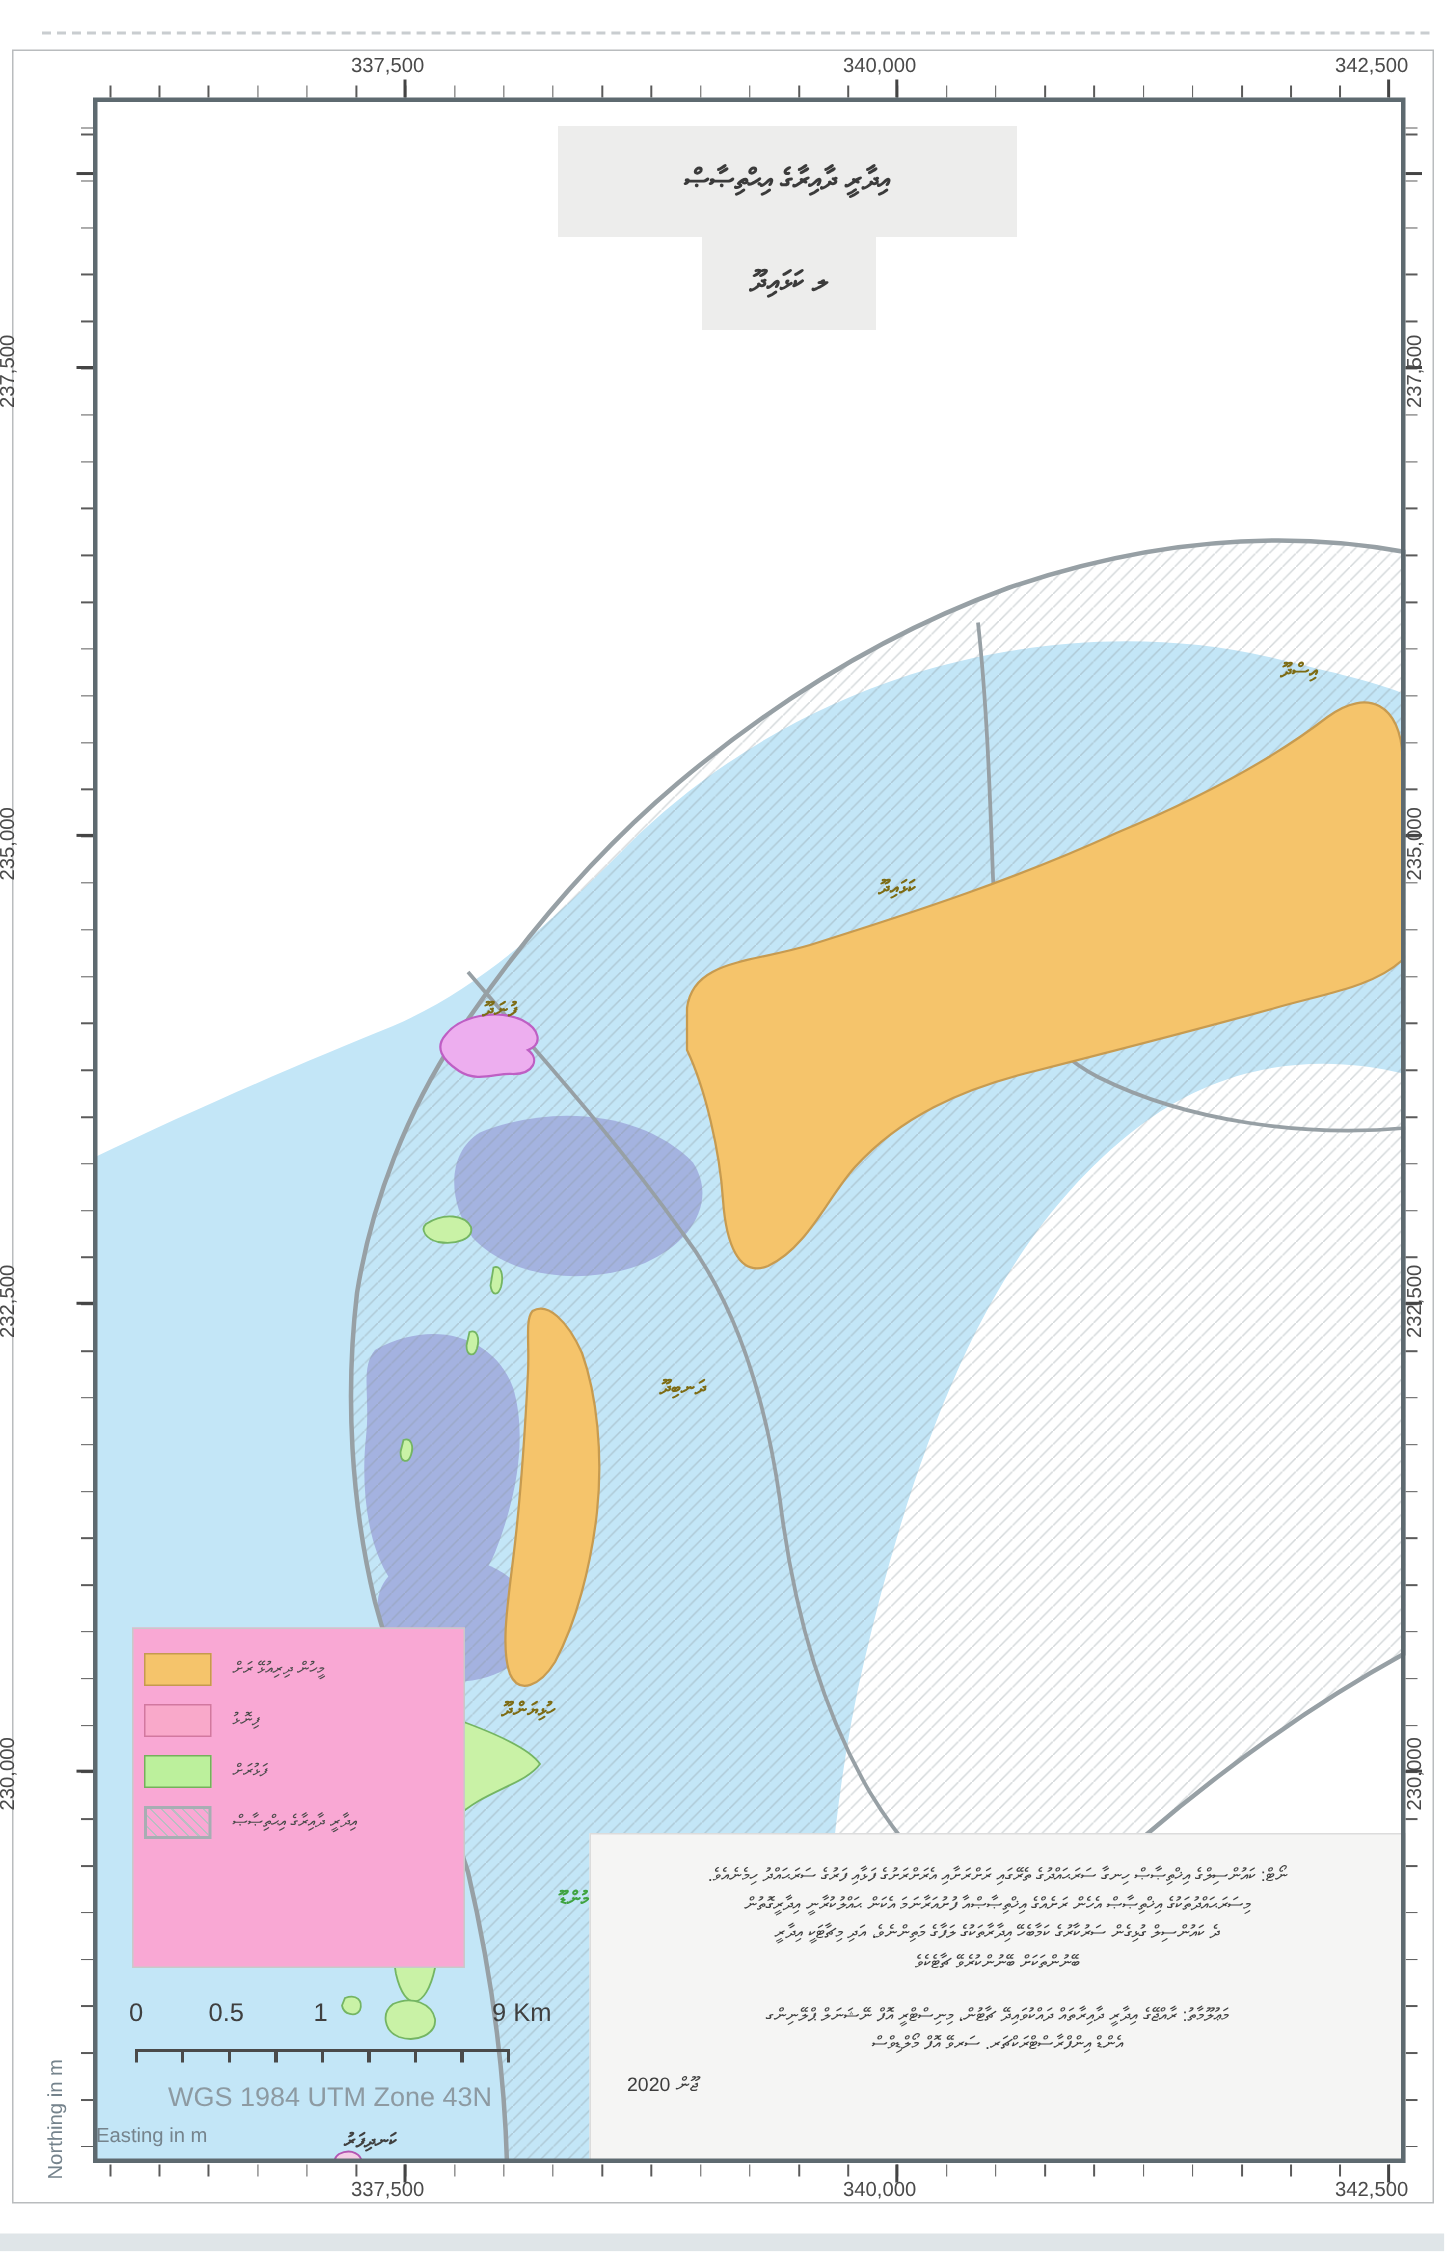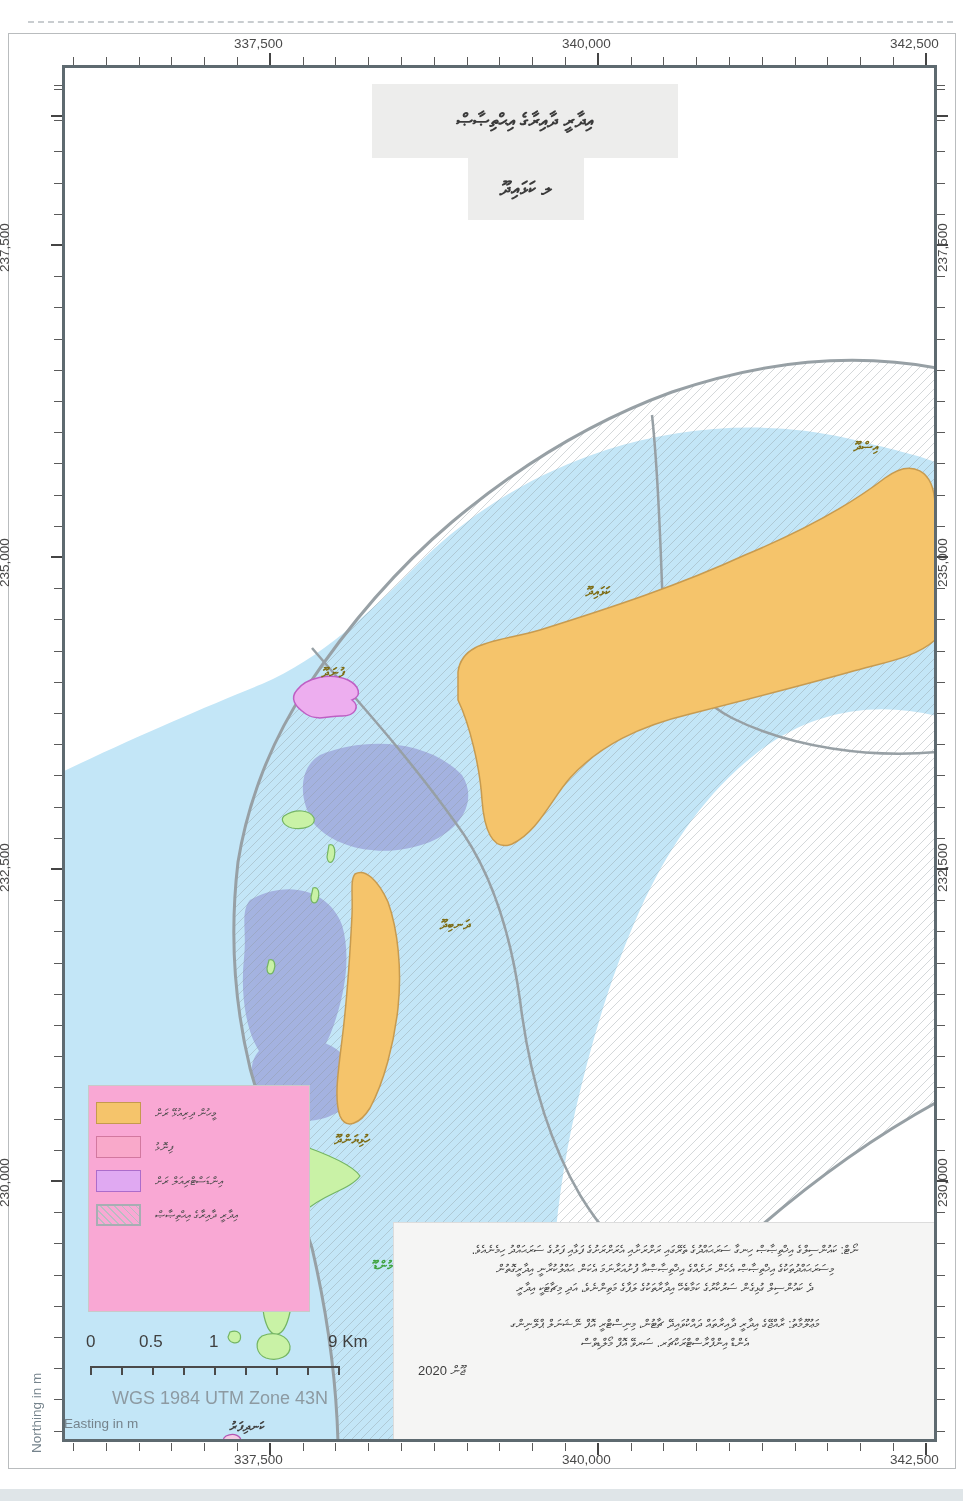--- a/index.html
+++ b/index.html
@@ -225,6 +225,10 @@
       <span class="leg-label">އިންޑަސްޓްރިއަލް ރަށް</span>
     </div>
     <div class="leg-row">
+      <span class="swatch sw-green"></span>
+      <span class="leg-label">ފަޅުރަށް</span>
+    </div>
+    <div class="leg-row">
       <span class="swatch sw-hatch"></span>
       <span class="leg-label">އިދާރީ ދާއިރާގެ އިޙްތިޞާޞް</span>
     </div>

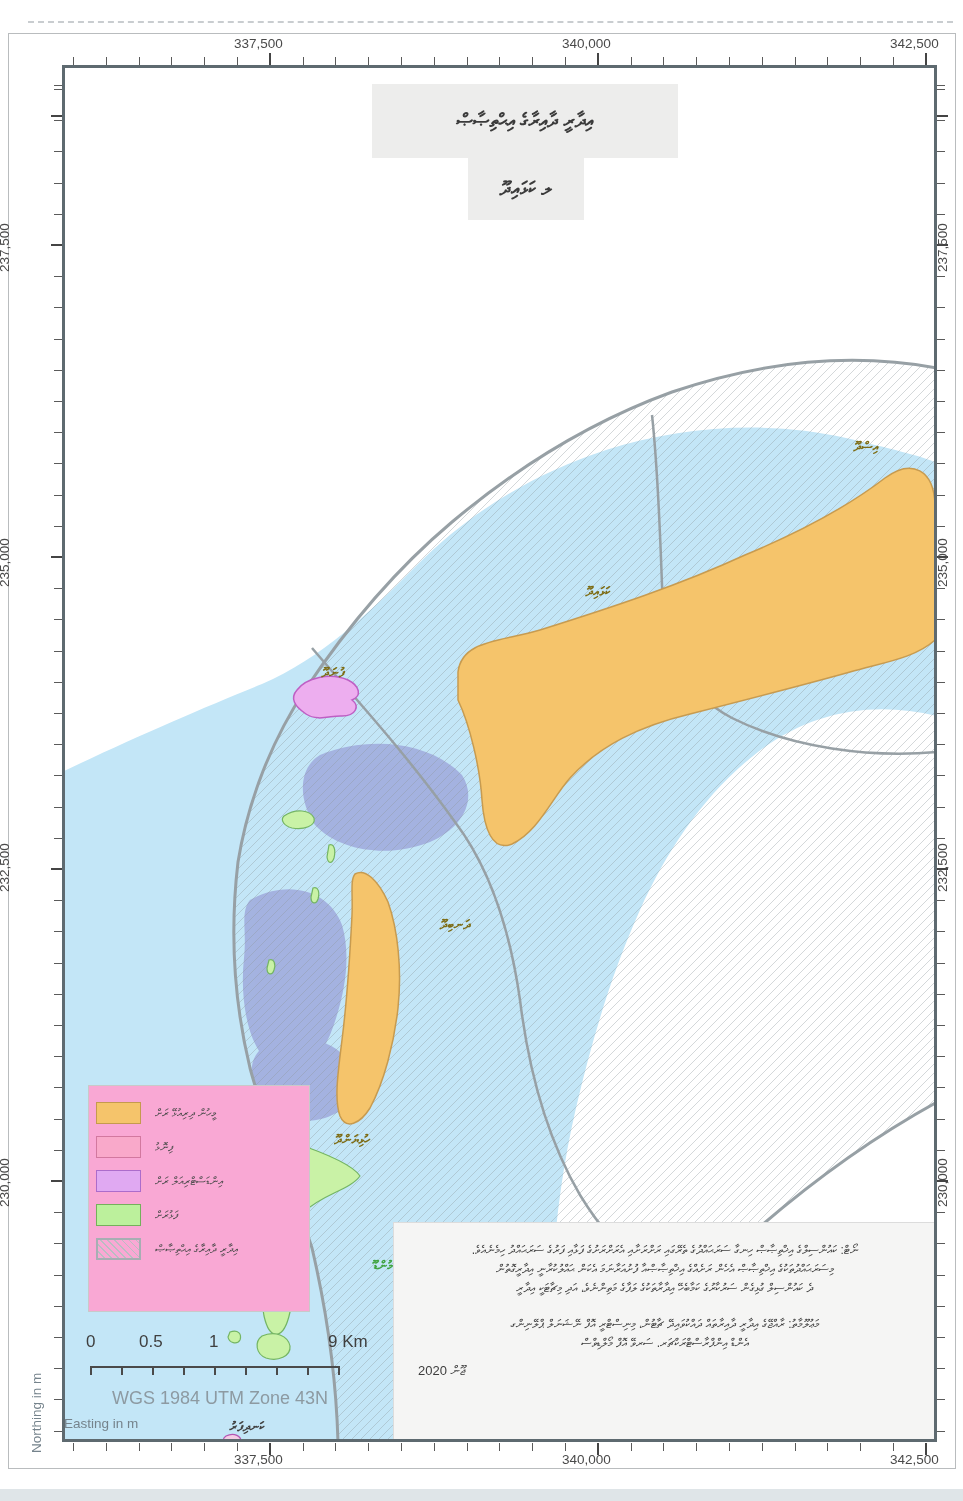--- a/index.html
+++ b/index.html
@@ -221,10 +221,6 @@
       <span class="leg-label">ފިނޮޅު</span>
     </div>
     <div class="leg-row">
-      <span class="swatch sw-violet"></span>
-      <span class="leg-label">އިންޑަސްޓްރިއަލް ރަށް</span>
-    </div>
-    <div class="leg-row">
       <span class="swatch sw-green"></span>
       <span class="leg-label">ފަޅުރަށް</span>
     </div>

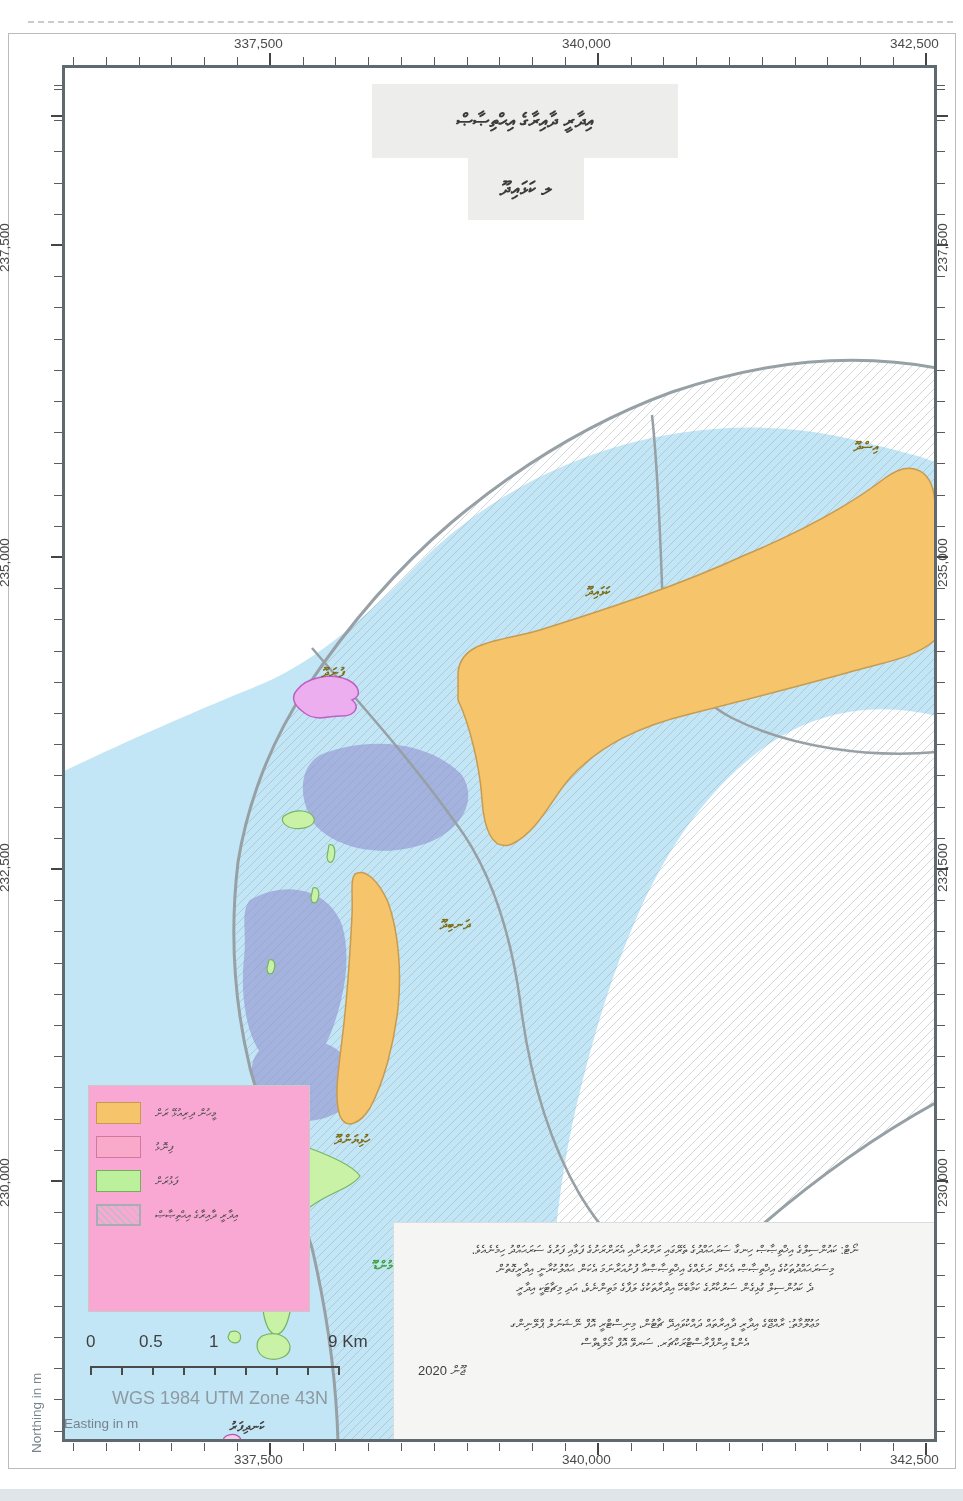--- a/index.html
+++ b/index.html
@@ -234,6 +234,7 @@
     <div class="p">ނޯޓް: ކައުންސިލްގެ އިޚްތިޞާޞް ހިނގާ ސަރަޙައްދުގެ ތެރޭގައި ރަށްރަށާއި އެރަށްރަށުގެ ފަޅާއި ފަރުގެ ސަރަޙައްދު ހިމެނެއެވެ.</div>
     <div class="p">މިސަރަޙައްދުތަކުގެ އިޚްތިޞާޞް އެހެން ރަށެއްގެ އިޚްތިޞާޞްއާ ފުށުއަރާނަމަ އެކަން ޙައްލުކުރާނީ އިދާރީގޮތުން</div>
     <div class="p">ދެ ކައުންސިލް ގުޅިގެން ސަރުކާރުގެ ކަމާބެހޭ އިދާރާތަކުގެ ލަފާގެ މަތިންނެވެ، އަދި މިޗާޓަކީ އިދާރީ</div>
+    <div class="p">ބޭނުންތަކަށް ބޭނުންކުރެވޭ ޗާޓެކެވެ</div>
     <div class="p p2">މަޢުލޫމާތު: ރާއްޖޭގެ އިދާރީ ދާއިރާތައް ދައްކުވައިދޭ ޗާޓުން، މިނިސްޓްރީ އޮފް ނޭޝަނަލް ޕްލޭނިންގ</div>
     <div class="p">އެންޑް އިންފްރާސްޓްރަކްޗަރ. ސަރވޭ އޮފް މޯލްޑިވްސް</div>
     <div class="date">ޖޫން 2020</div>

